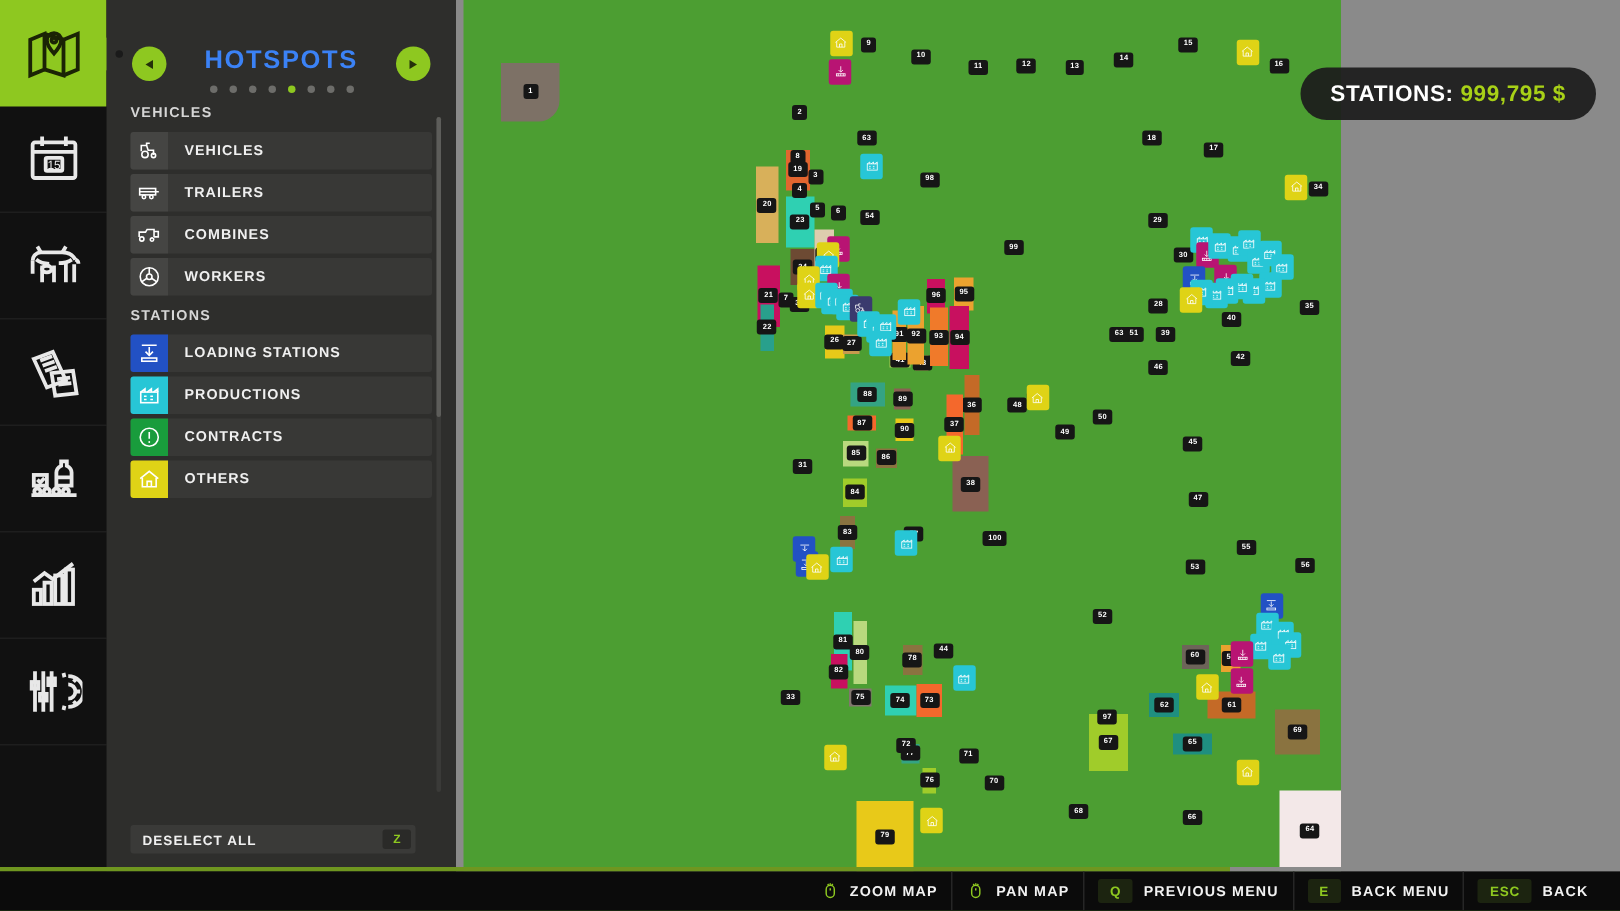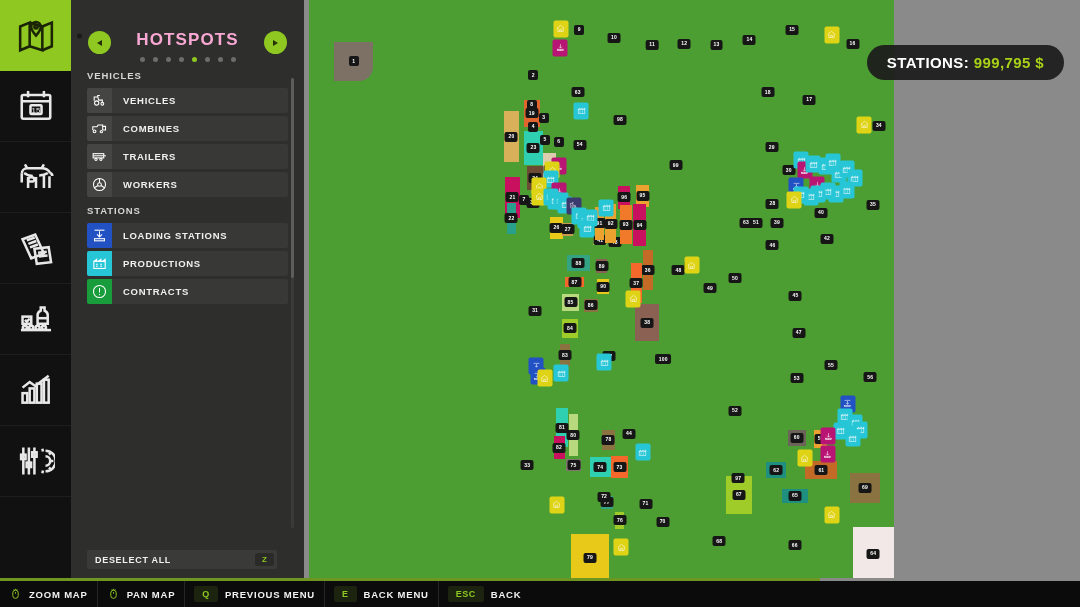--- a/index.html
+++ b/index.html
@@ -48,7 +48,7 @@
   .panel-head { position: relative; height: 70px; }
   .panel-title {
     position: absolute; left: 0; right: 0; top: 30px;
-    text-align: center; color: #f9a8d4;
+    text-align: center; color: #3b82f6;
     font-size: 17px; font-weight: bold; letter-spacing: 1.1px;
   }
   .arrow-btn {

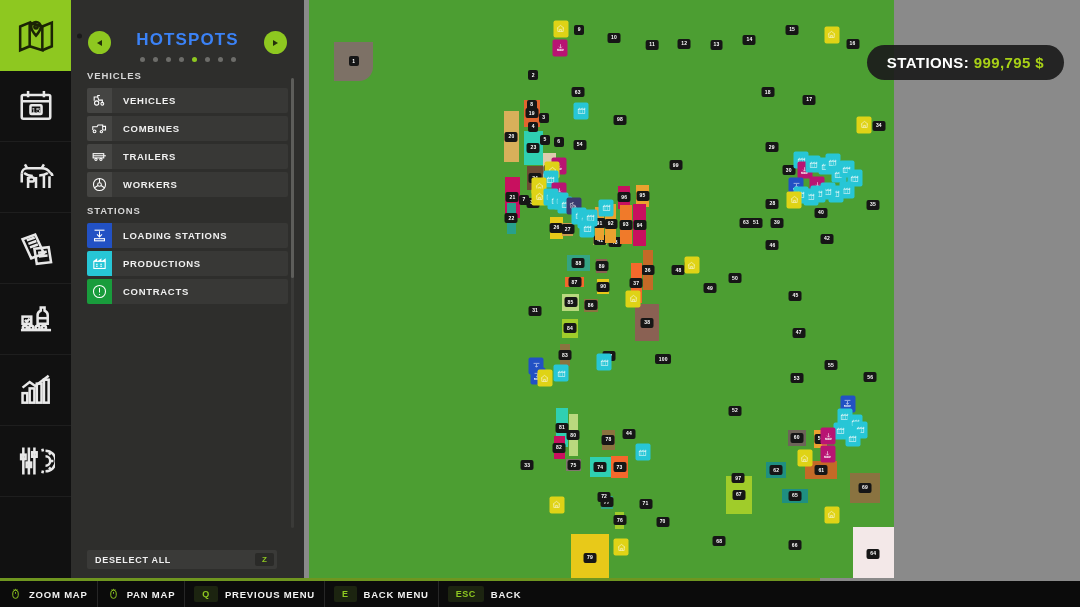--- a/index.html
+++ b/index.html
@@ -323,17 +323,6 @@
           <div class="list-row">
             <div class="row-icon" style="background: rgb(69, 69, 67);">
               <svg viewBox="0 0 24 24">
-                <path d="M3 16a2 2 0 104 0 2 2 0 10-4 0z"></path>
-                <path d="M13 16.5a1.6 1.6 0 103.2 0 1.6 1.6 0 10-3.2 0z"></path>
-                <path d="M2.5 14V9.5h6L10 7h6.5v7"></path>
-                <path d="M16.5 9h4v5h-4"></path>
-              </svg>
-            </div>
-            <div class="row-label">COMBINES</div>
-          </div>
-          <div class="list-row">
-            <div class="row-icon" style="background: rgb(69, 69, 67);">
-              <svg viewBox="0 0 24 24">
                 <rect x="3" y="8" width="15" height="6"></rect>
                 <path d="M18 11h3"></path>
                 <circle cx="7" cy="16" r="1.6"></circle>
@@ -342,6 +331,17 @@
               </svg>
             </div>
             <div class="row-label">TRAILERS</div>
+          </div>
+          <div class="list-row">
+            <div class="row-icon" style="background: rgb(69, 69, 67);">
+              <svg viewBox="0 0 24 24">
+                <path d="M3 16a2 2 0 104 0 2 2 0 10-4 0z"></path>
+                <path d="M13 16.5a1.6 1.6 0 103.2 0 1.6 1.6 0 10-3.2 0z"></path>
+                <path d="M2.5 14V9.5h6L10 7h6.5v7"></path>
+                <path d="M16.5 9h4v5h-4"></path>
+              </svg>
+            </div>
+            <div class="row-label">COMBINES</div>
           </div>
           <div class="list-row">
             <div class="row-icon" style="background: rgb(69, 69, 67);">

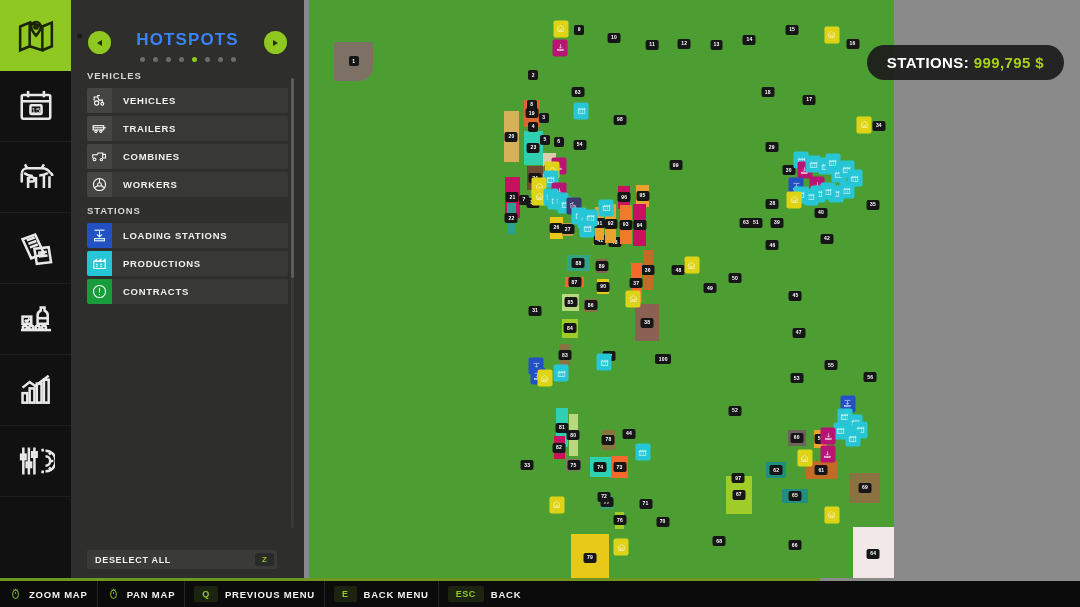--- a/index.html
+++ b/index.html
@@ -389,6 +389,16 @@
               </svg>
             </div>
             <div class="row-label">CONTRACTS</div>
+          </div>
+          <div class="list-row">
+            <div class="row-icon" style="background: rgb(223, 211, 22);">
+              <svg viewBox="0 0 24 24">
+                <path d="M3.5 11.5L12 4.5l8.5 7"></path>
+                <path d="M5.5 10.5V19h13v-8.5"></path>
+                <path d="M10 19v-5h4v5"></path>
+              </svg>
+            </div>
+            <div class="row-label">OTHERS</div>
           </div>
         </div>
     </div>

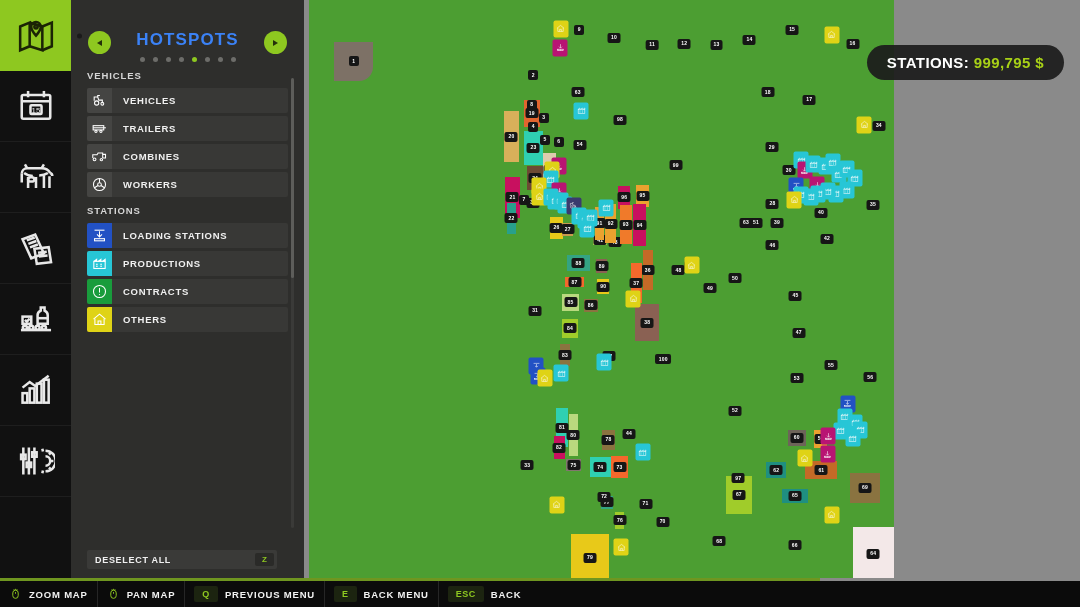--- a/index.html
+++ b/index.html
@@ -172,7 +172,7 @@
   .bottombar {
     position: absolute; left: 0; bottom: 0; width: 1080px; height: 26px;
     background: #0b0b0b; display: flex; align-items: center;
-    justify-content: flex-start; padding-right: 12px;
+    justify-content: flex-end; padding-right: 12px;
   }
   .help {
     display: flex; align-items: center; gap: 7px;

